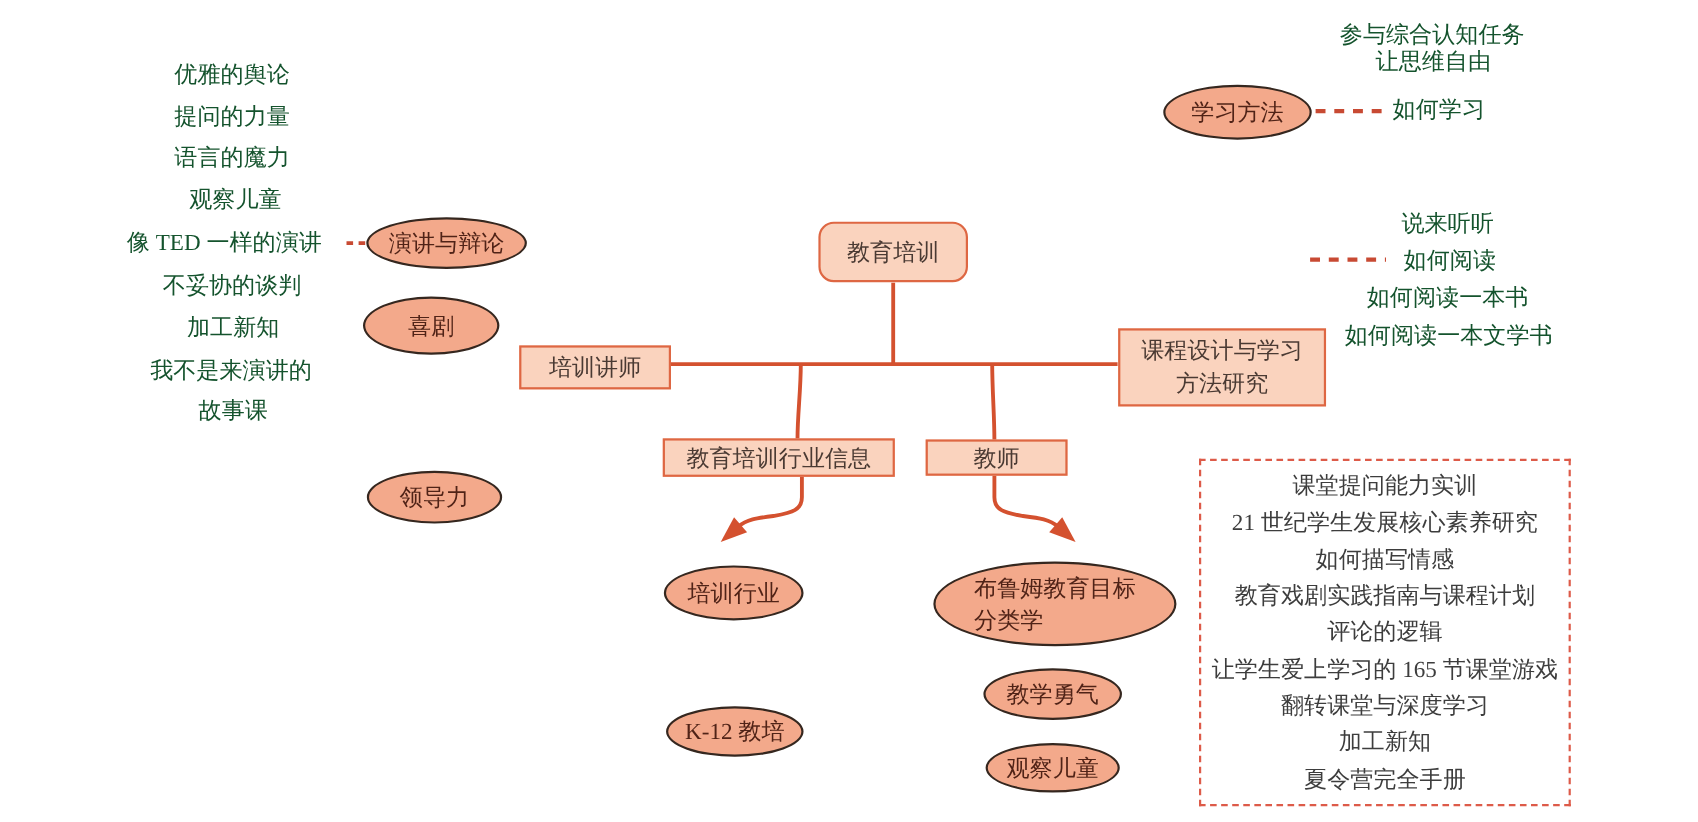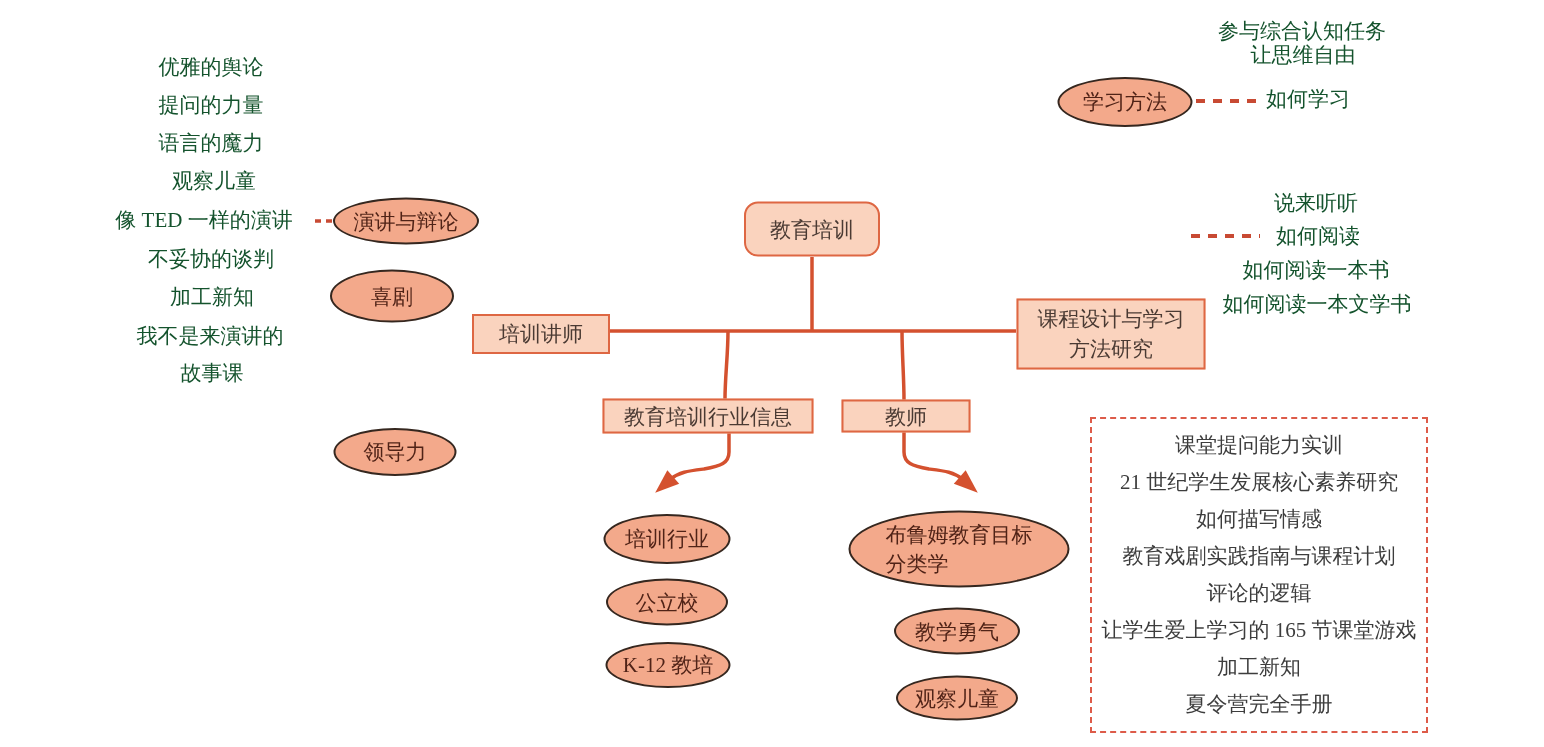--- a/index.html
+++ b/index.html
@@ -85,7 +85,6 @@
   </div>
 
   <div class="ellipse" style="left:667px;top:539px;width:127px;height:50px">培训行业</div>
-  <div class="ellipse" style="left:667px;top:602px;width:122px;height:47px">公立校</div>
   <div class="ellipse" style="left:668px;top:665px;width:125px;height:46px">K-12 教培</div>
 
   <div class="ellipse" style="left:959px;top:549px;width:221px;height:77px">

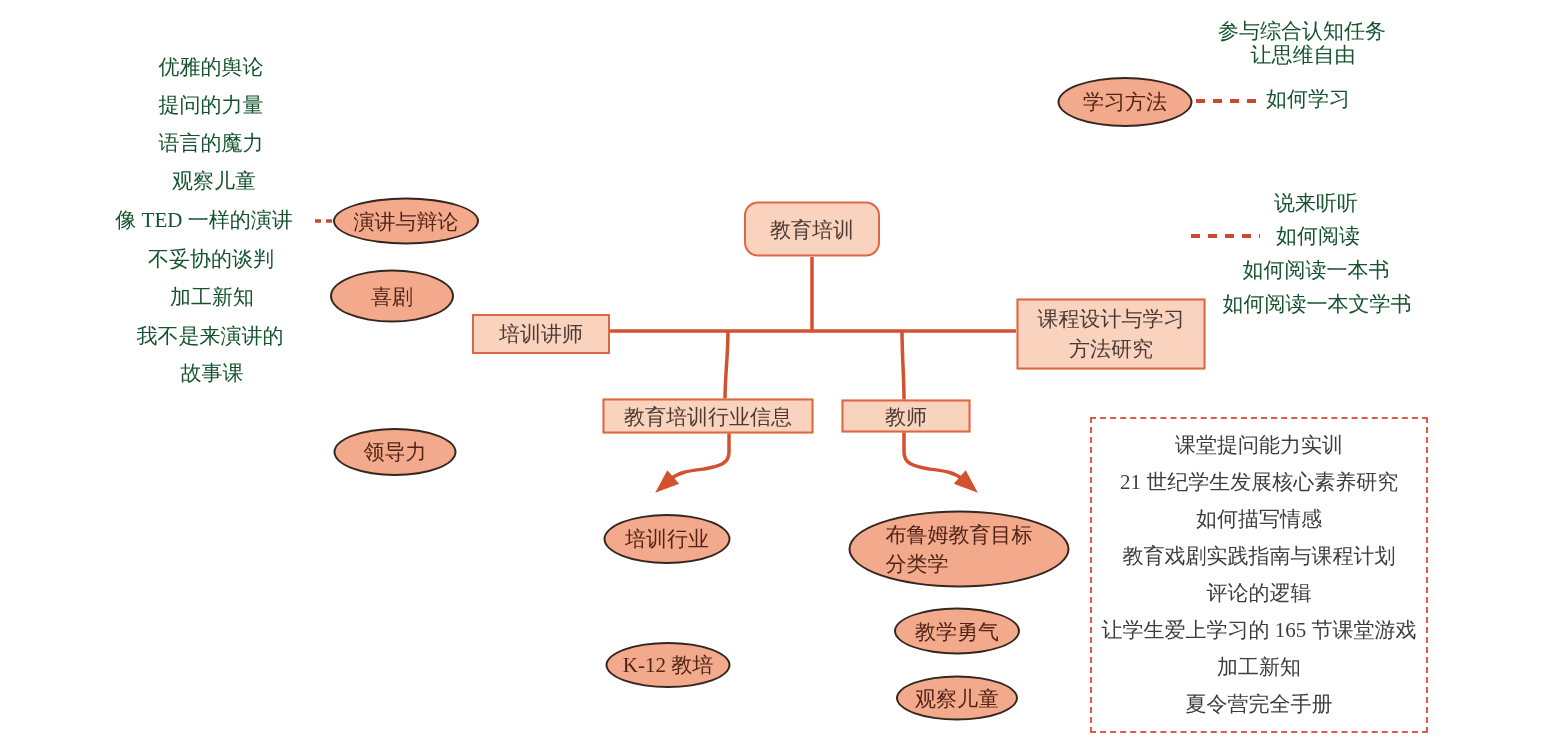--- a/index.html
+++ b/index.html
@@ -113,6 +113,7 @@
     <div class="row">教育戏剧实践指南与课程计划</div>
     <div class="row">评论的逻辑</div>
     <div class="row">让学生爱上学习的 165 节课堂游戏</div>
+    <div class="row">翻转课堂与深度学习</div>
     <div class="row">加工新知</div>
     <div class="row">夏令营完全手册</div>
   </div>

